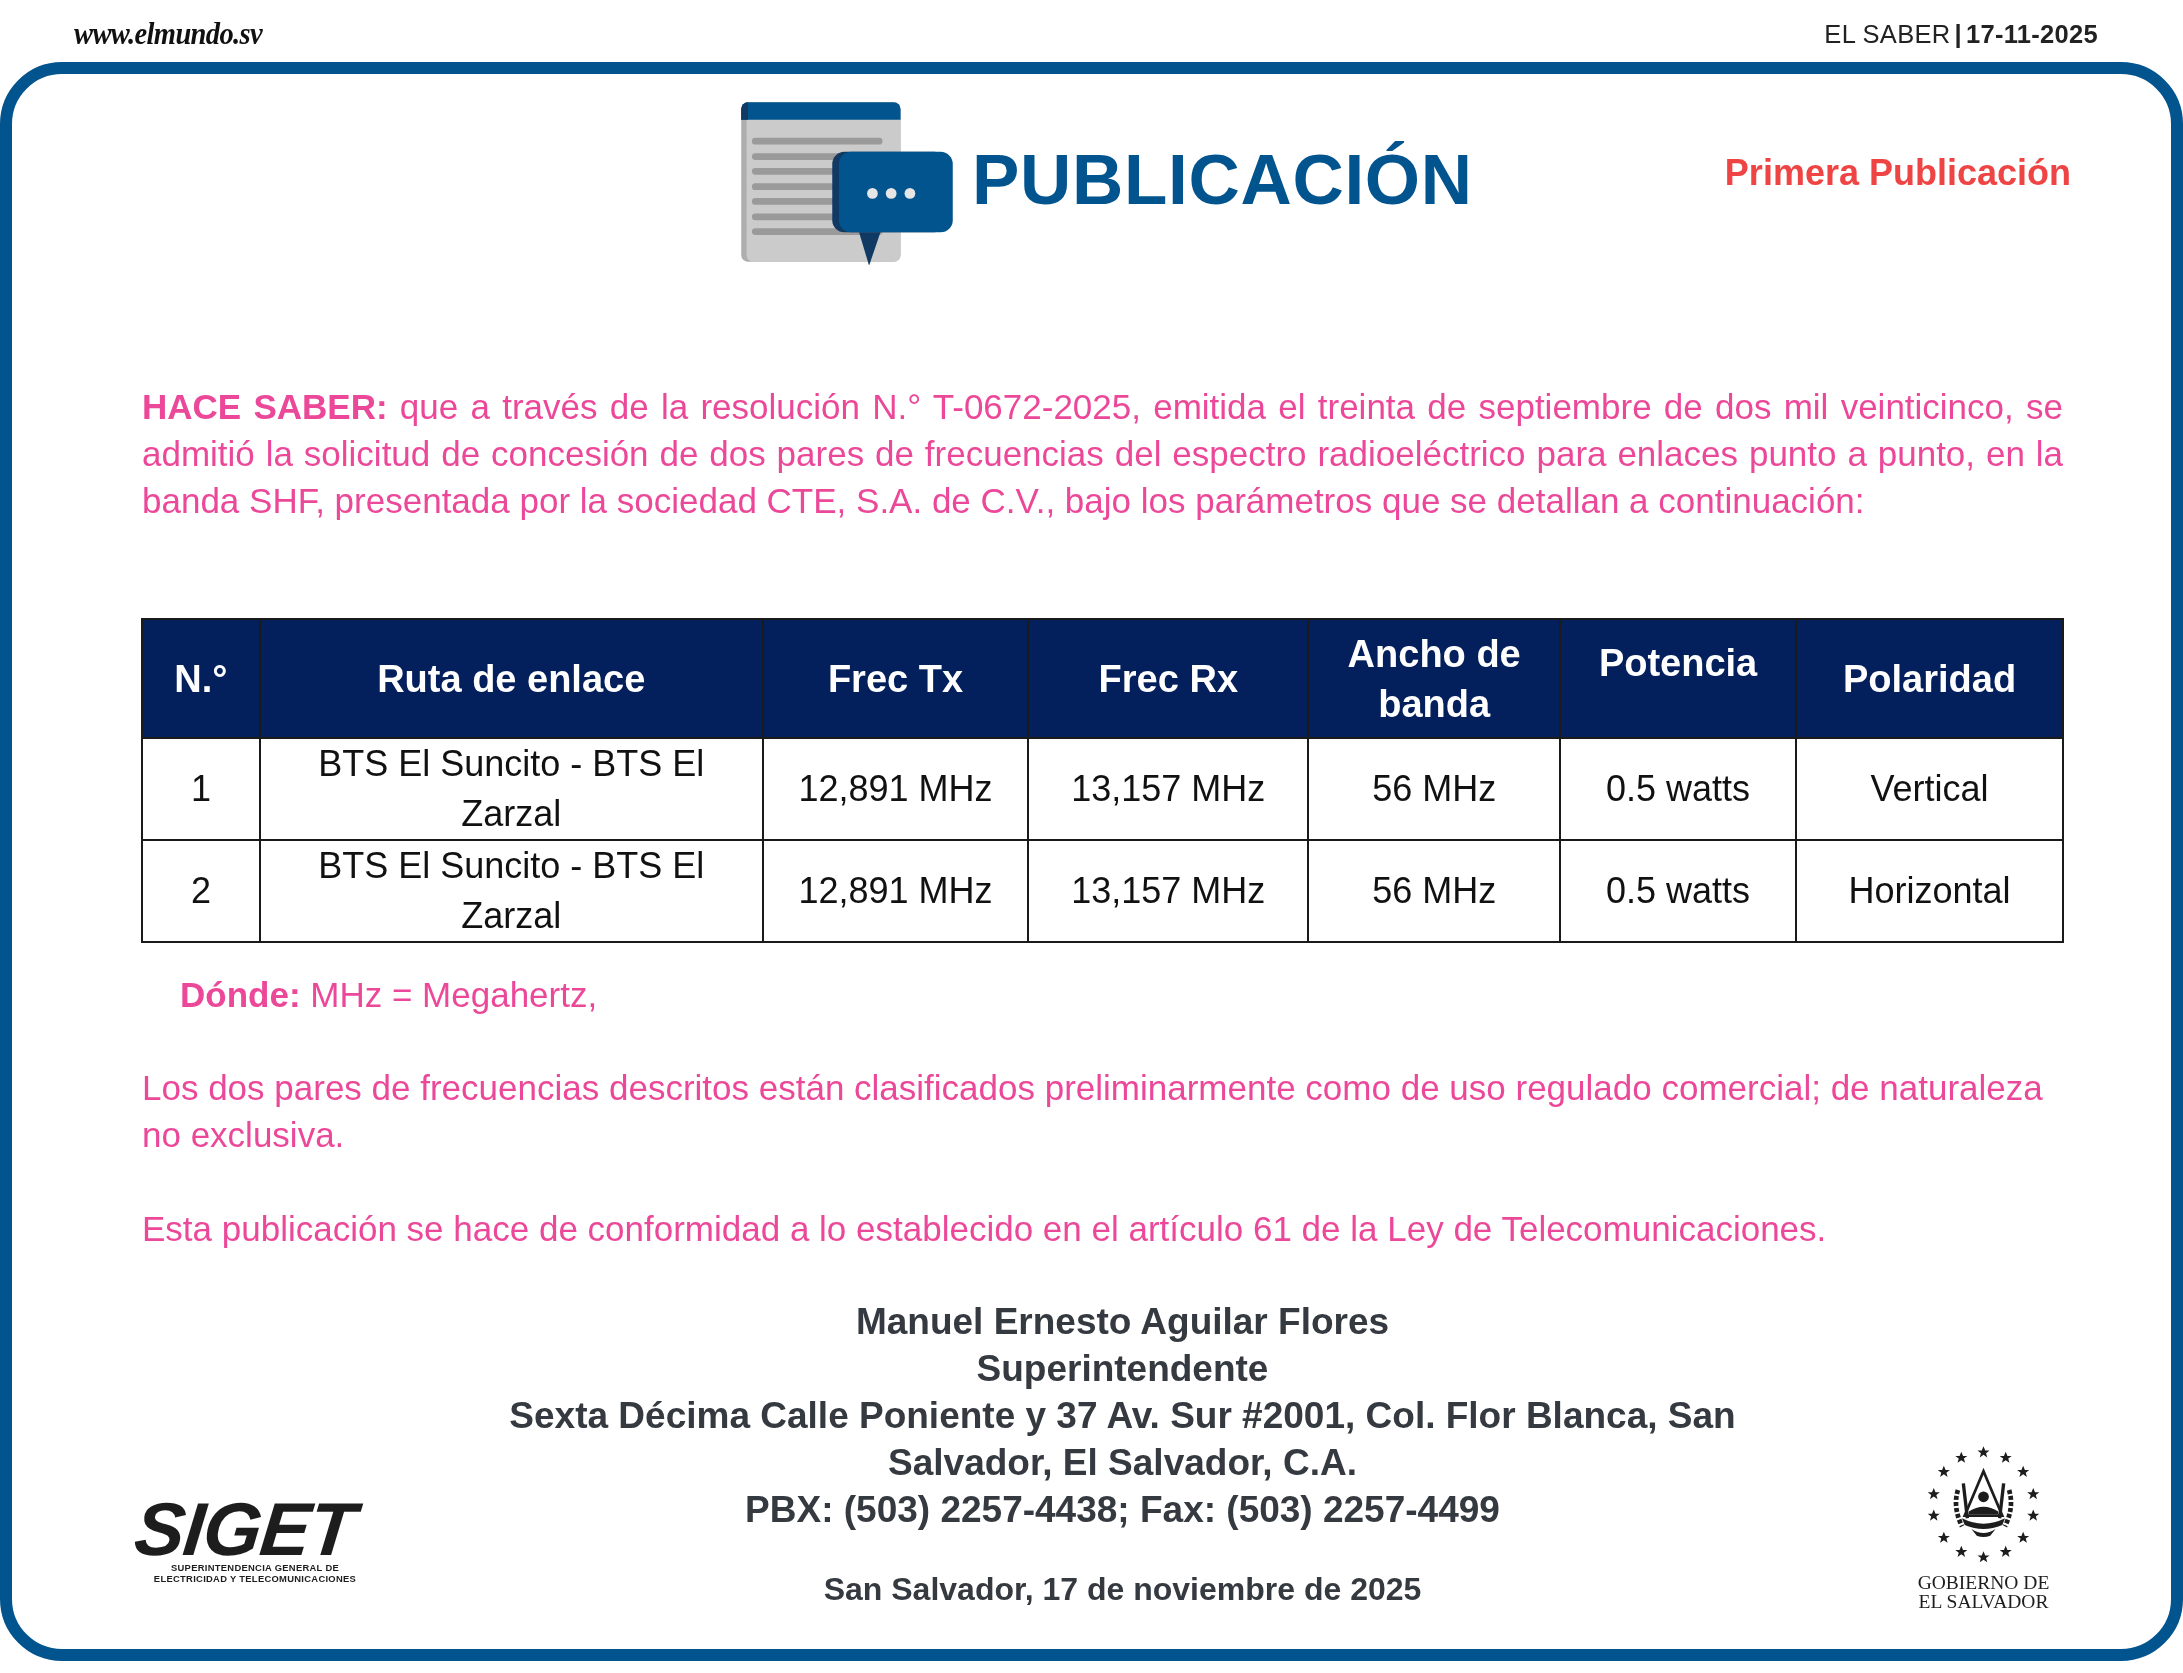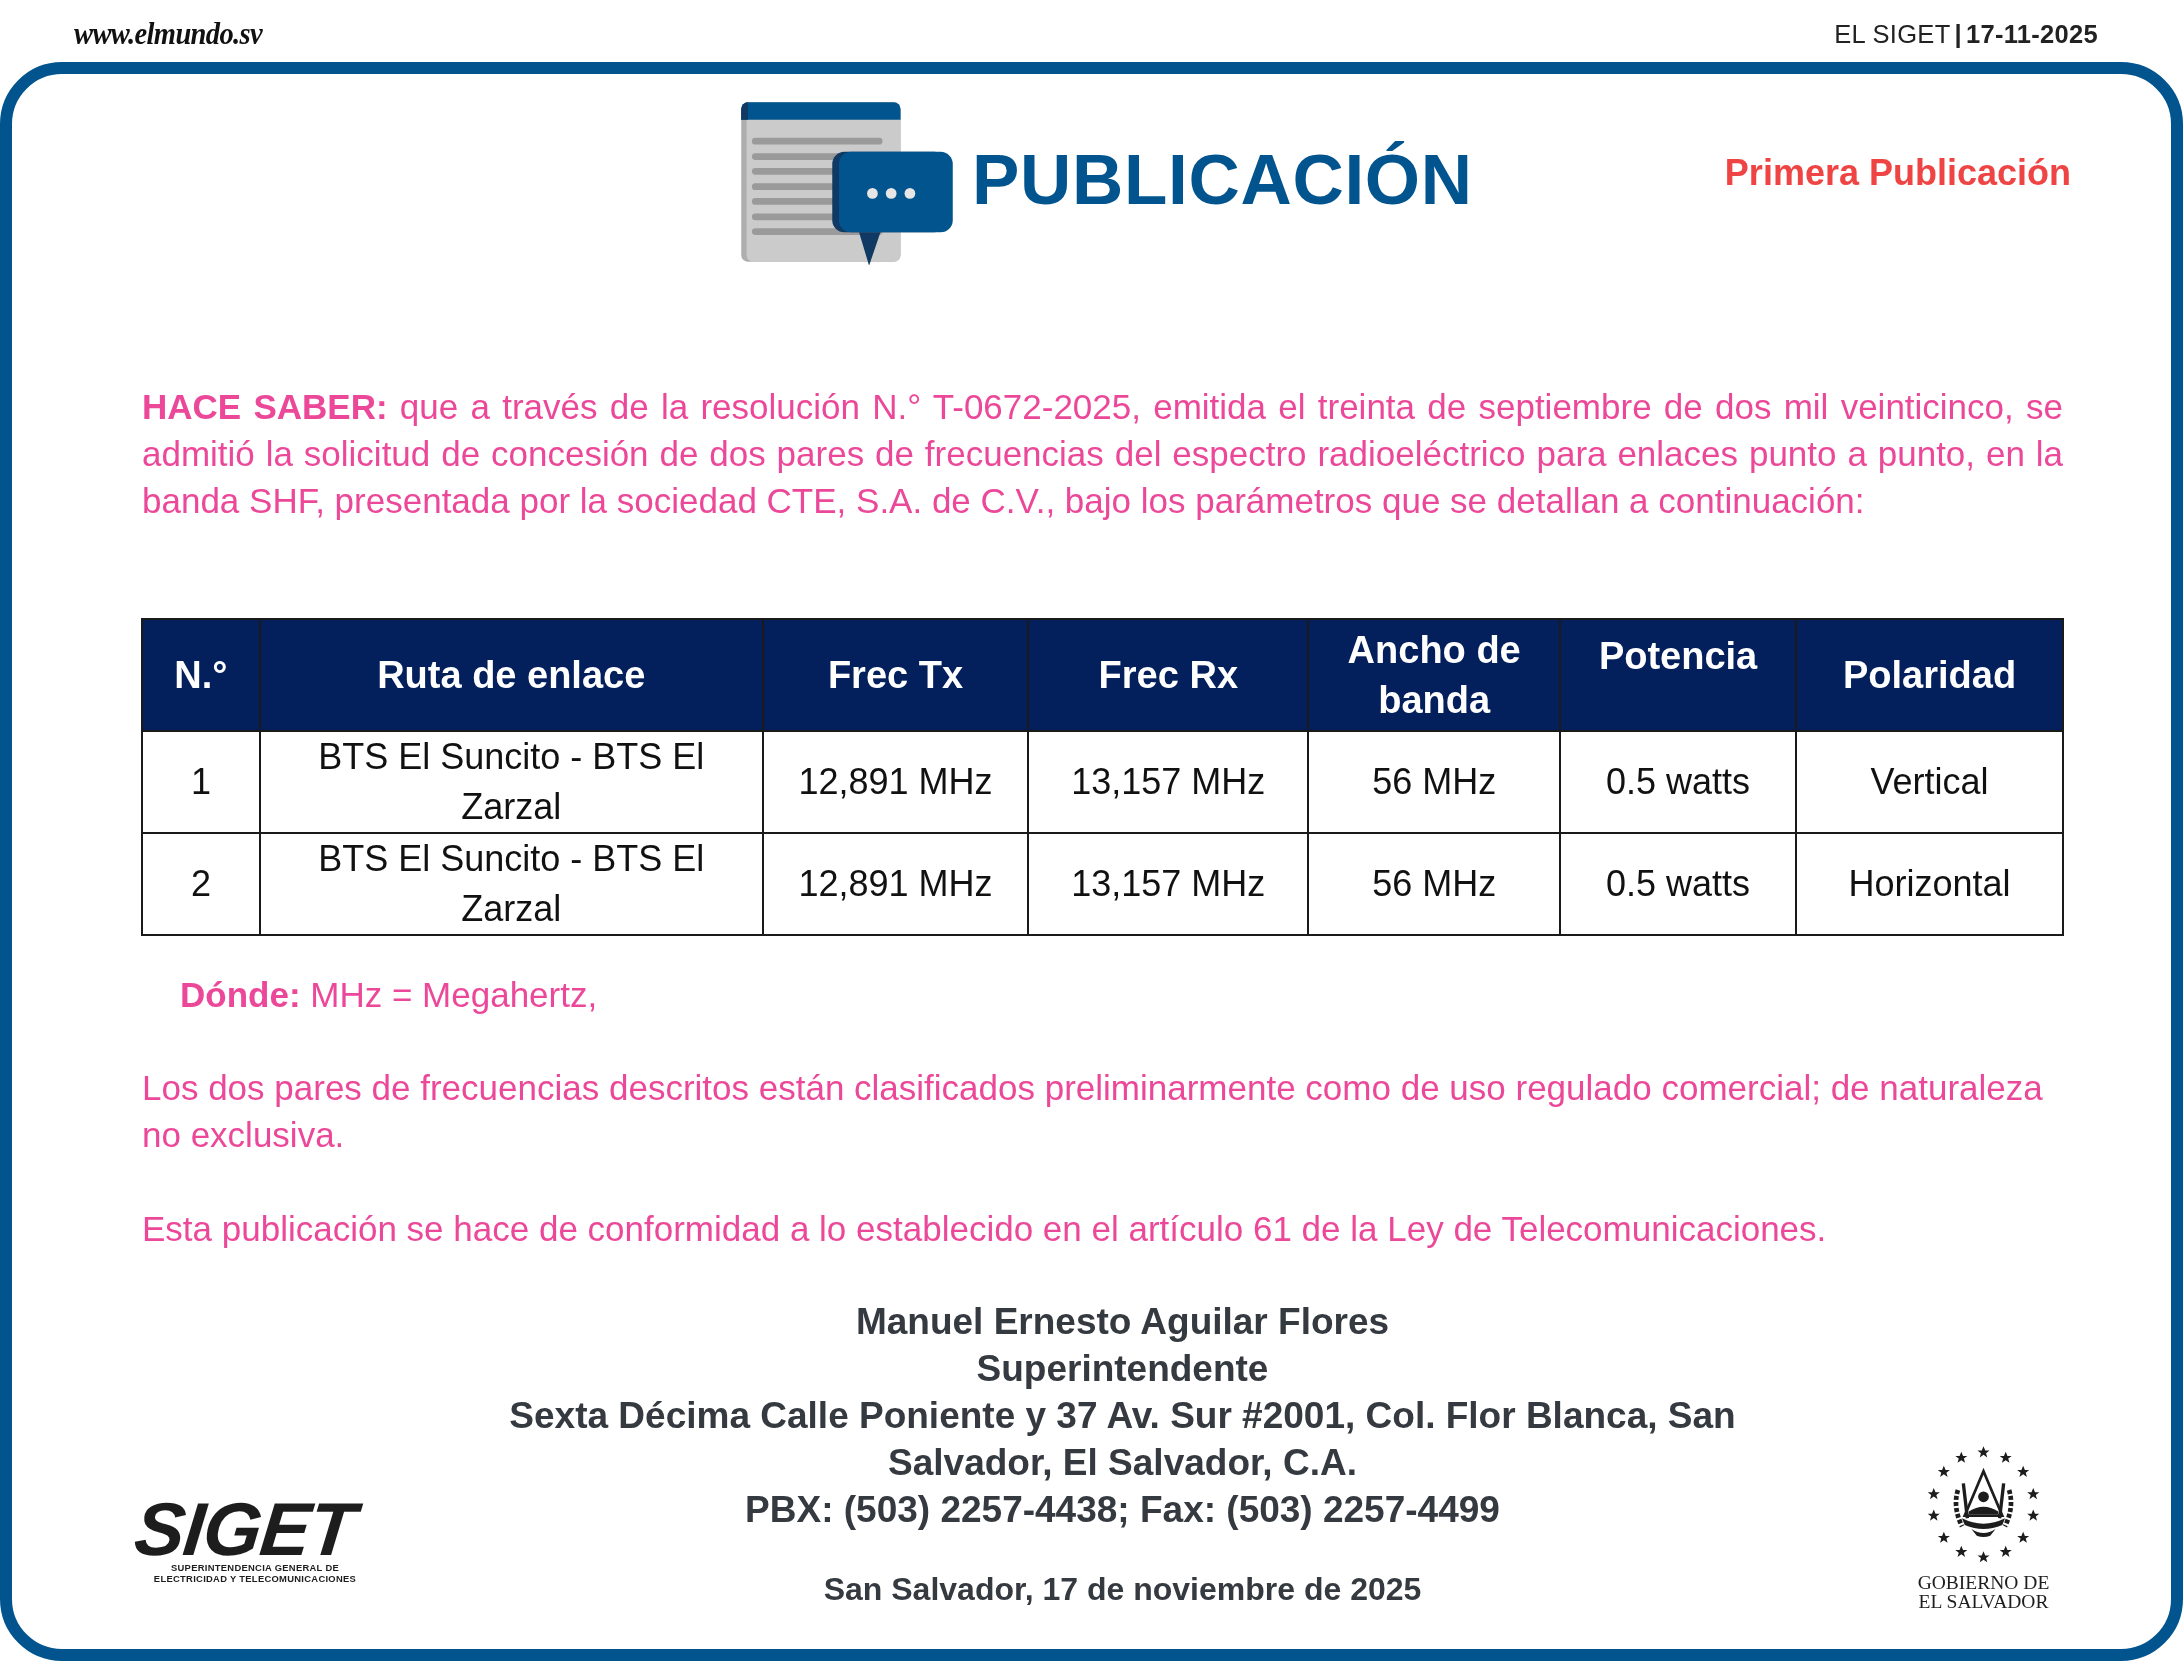--- a/index.html
+++ b/index.html
@@ -57,7 +57,7 @@
 
 <div class="top-url">www.elmundo.sv</div>
 <div class="top-right">
-  <span>EL SIGET</span><span class="sep">|</span><span class="date">17-11-2025</span>
+  <span>EL SABER</span><span class="sep">|</span><span class="date">17-11-2025</span>
 </div>
 
 <div class="frame"></div>

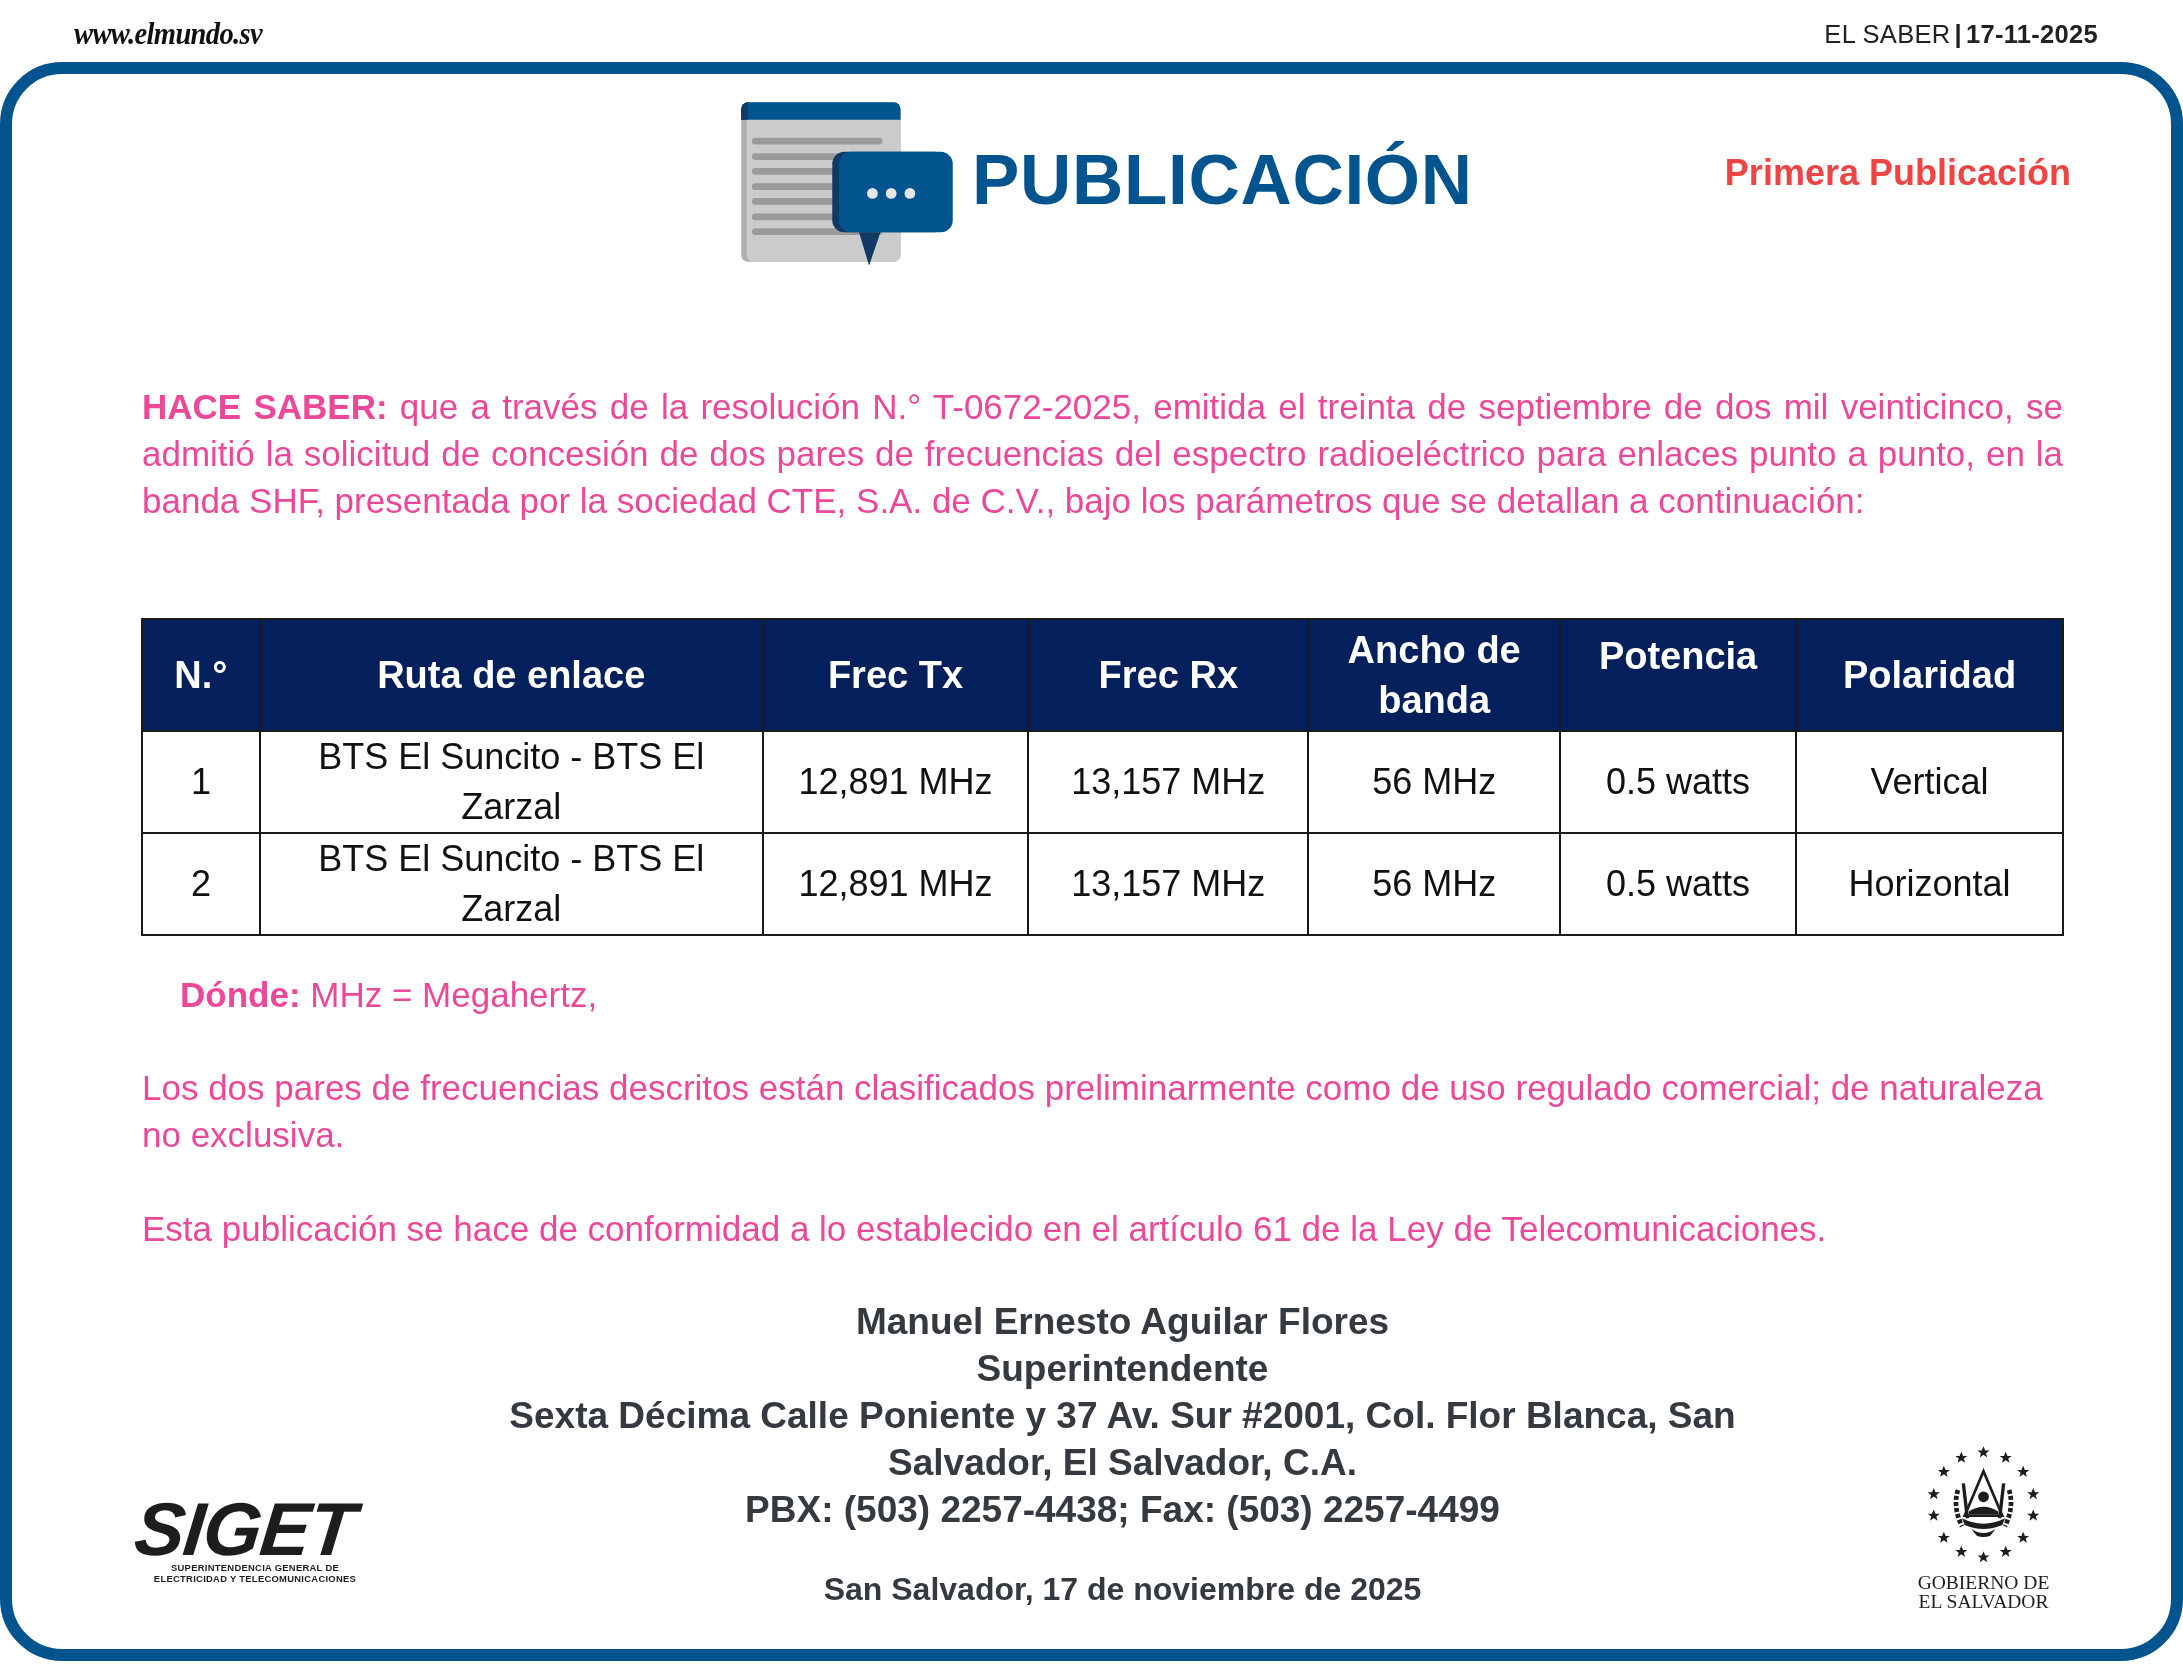--- a/index.html
+++ b/index.html
@@ -30,7 +30,7 @@
                font-size: 36px; color: #111; }
   table.freq th, table.freq td { border: 2.7px solid #1a1a1a; text-align: center; vertical-align: middle; padding: 0 4px; }
   table.freq th { background: #031f5c; color: #ffffff; font-weight: bold; font-size: 38px; height: 99px; line-height: 50px; }
-  table.freq th.top { vertical-align: top; padding-top: 11px; }
+  table.freq th.top { vertical-align: top; padding-top: 18px; }
   table.freq td { height: 97px; line-height: 50px; }
 
   .donde { top: 971px; margin-left: 38px; }

